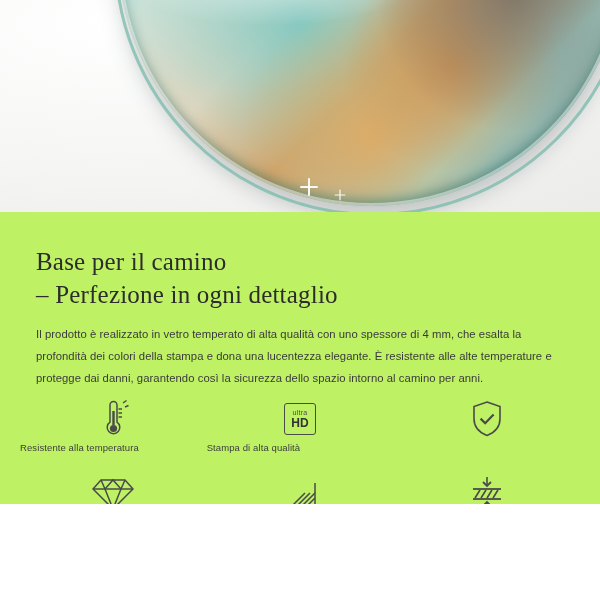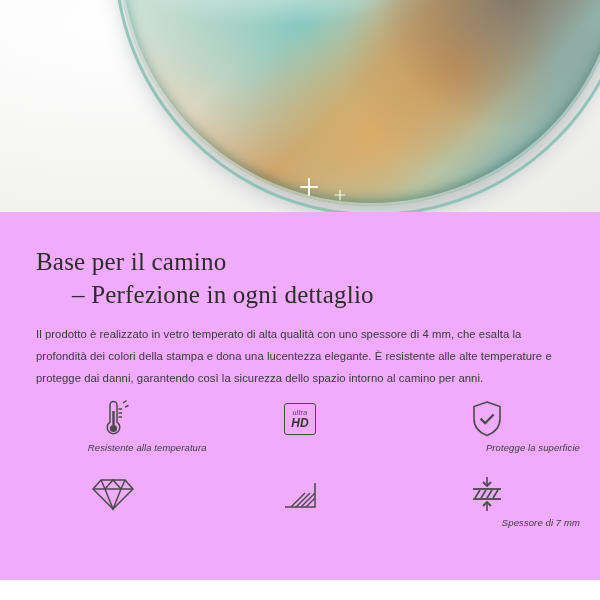--- a/index.html
+++ b/index.html
@@ -16,8 +16,8 @@
   .page {
     position: relative;
     width: 600px;
-    height: 580px;
-    background: #f0abfc;
+    height: 504px;
+    background: #bef264;
     overflow: hidden;
   }
 

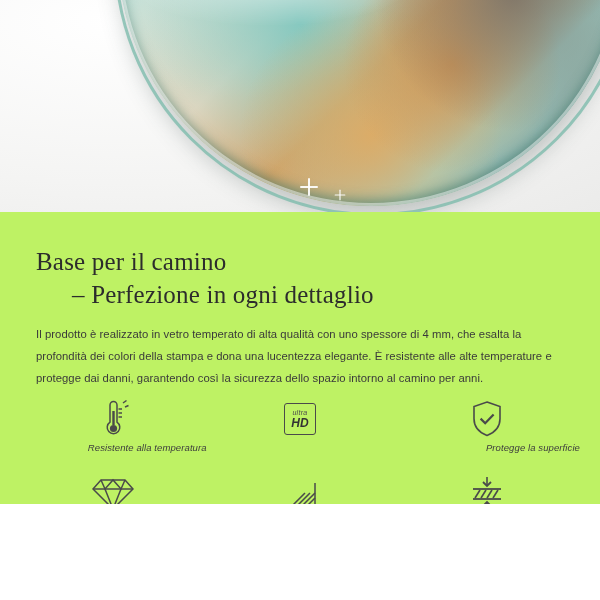--- a/index.html
+++ b/index.html
@@ -120,7 +120,7 @@
     font-weight: normal;
     letter-spacing: .2px;
   }
-  .headline .l2 { display: block; margin-left: 36px; }
+  .headline .l2 { display: block; }
 
   .body-copy {
     position: absolute;

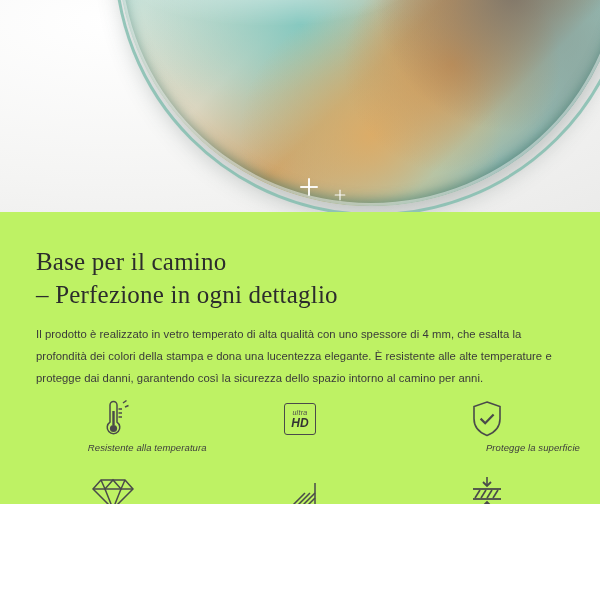--- a/index.html
+++ b/index.html
@@ -144,8 +144,7 @@
     grid-row-gap: 18px;
   }
   .feature {
-    text-align: right;
-    font-style: italic;
+    text-align: left;
   }
   .feature .ico {
     height: 46px;

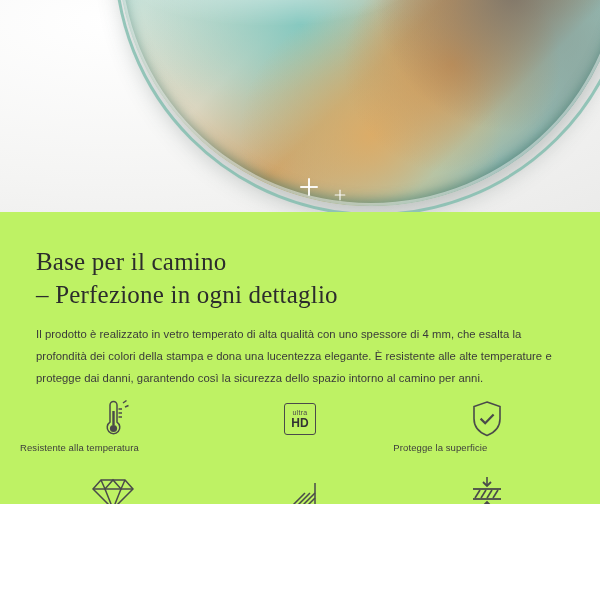--- a/index.html
+++ b/index.html
@@ -220,6 +220,7 @@
           <span class="h">HD</span>
         </div>
       </div>
+      <div class="cap">Stampa di alta qualità</div>
     </div>
 
     <div class="feature">

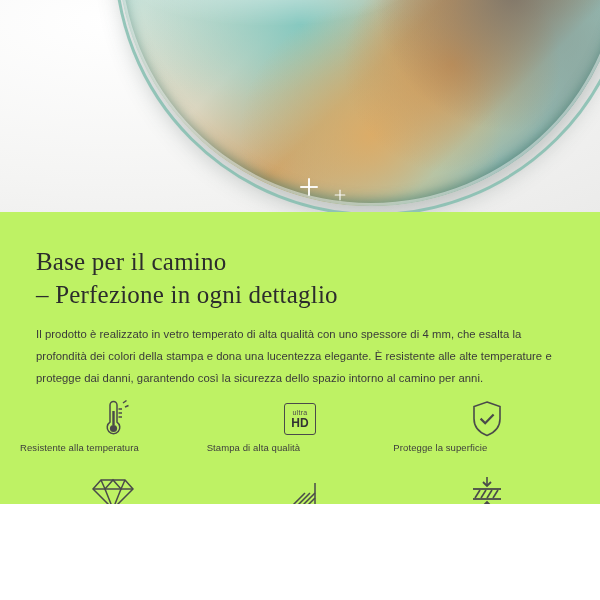--- a/index.html
+++ b/index.html
@@ -230,7 +230,6 @@
           <path d="M11.6 19.6l4.6 4.6 8.4-8.6" stroke-width="2.2"></path>
         </svg>
       </div>
-      <div class="cap">Protegge la superficie</div>
     </div>
 
     <div class="feature">

